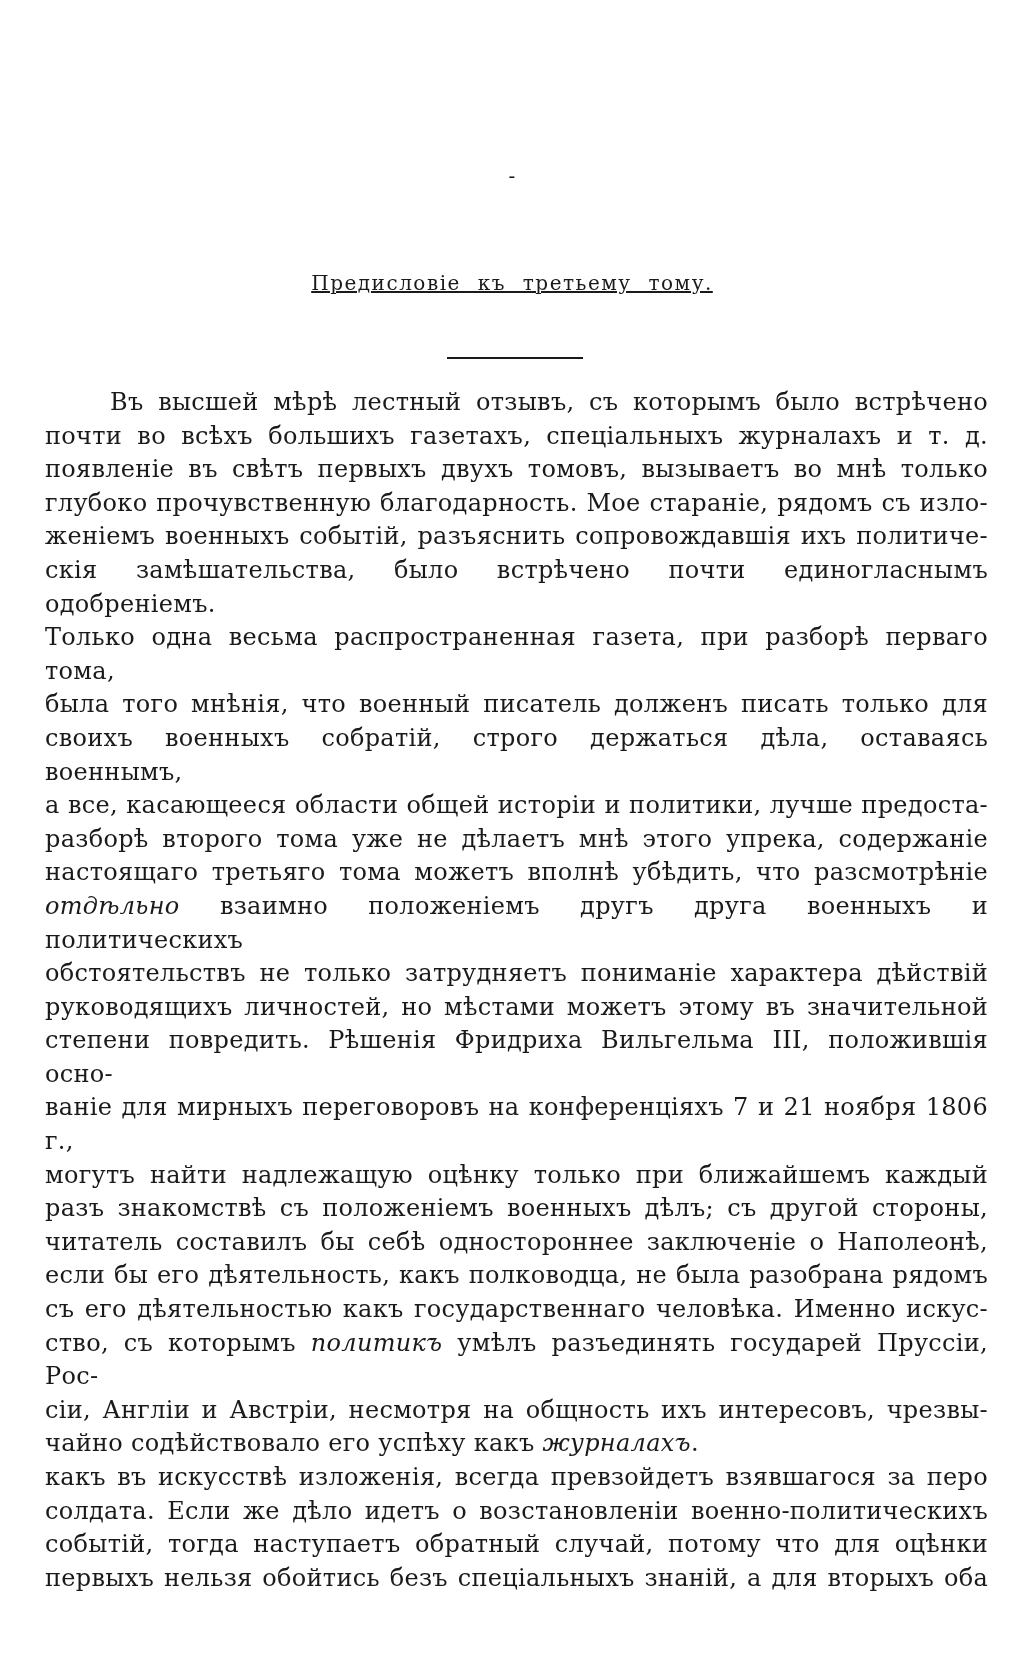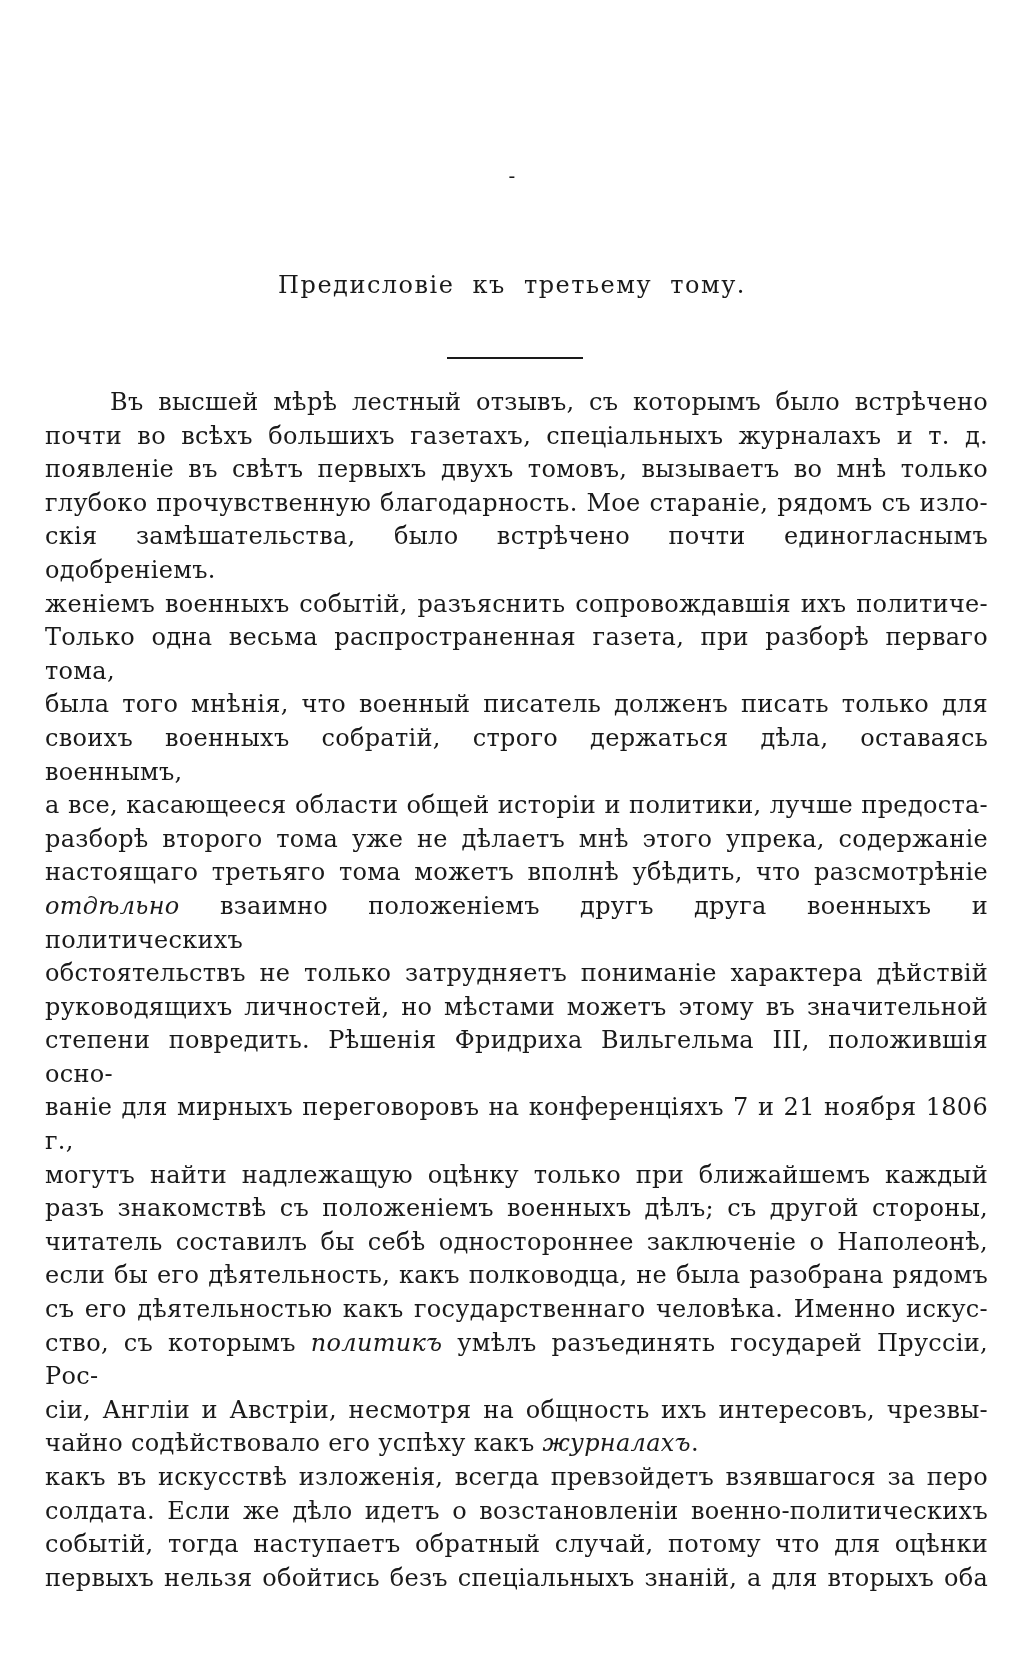--- a/index.html
+++ b/index.html
@@ -34,10 +34,11 @@
     width: 100%;
     margin: 0;
     text-align: center;
-    font-size: 24px;
+    font-size: 20px;
     font-weight: normal;
     letter-spacing: 1.5px;
     word-spacing: 9px;
+    text-decoration: underline;
   }
   .divider {
     position: absolute;

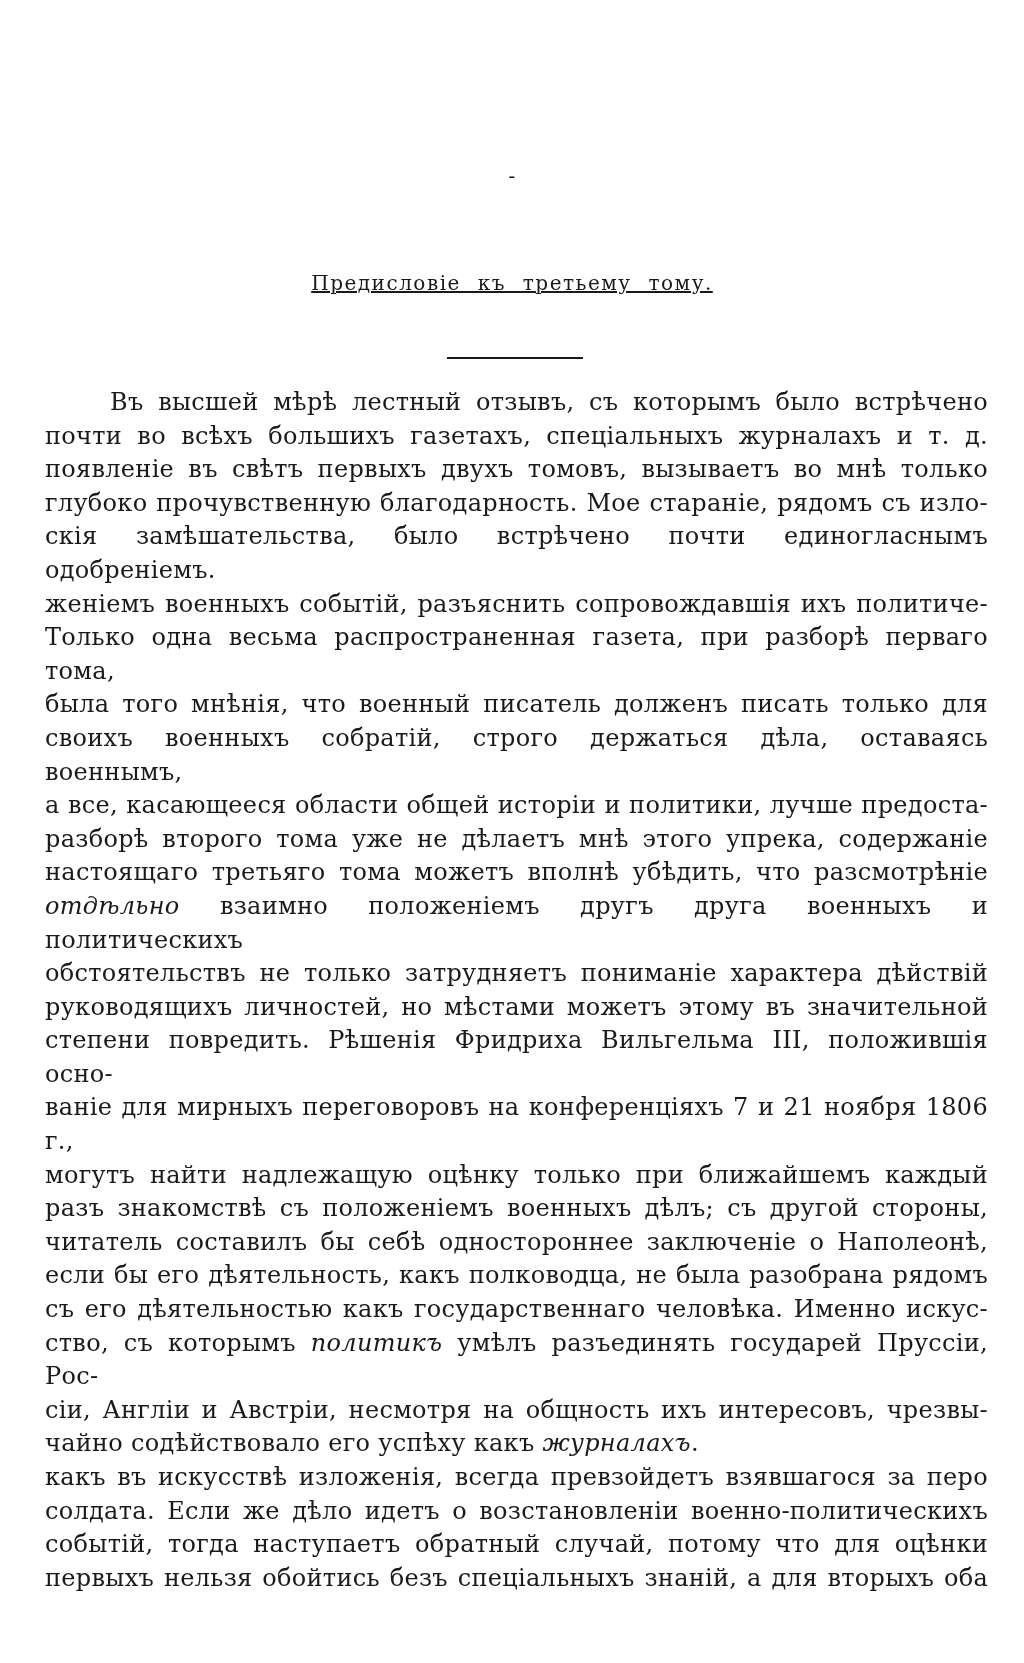--- a/index.html
+++ b/index.html
@@ -90,8 +90,8 @@
         <div class="line"><span class="seg">почти во всѣхъ большихъ газетахъ, спеціальныхъ журналахъ и т. д.</span></div>
         <div class="line"><span class="seg">появленіе въ свѣтъ первыхъ двухъ томовъ, вызываетъ во мнѣ только</span></div>
         <div class="line"><span class="seg">глубоко прочувственную благодарность. Мое стараніе, рядомъ съ изло-</span></div>
+        <div class="line"><span class="seg">женіемъ военныхъ событій, разъяснить сопровождавшія ихъ политиче-</span></div>
         <div class="line"><span class="seg">скія замѣшательства, было встрѣчено почти единогласнымъ одобреніемъ.</span></div>
-        <div class="line"><span class="seg">женіемъ военныхъ событій, разъяснить сопровождавшія ихъ политиче-</span></div>
         <div class="line"><span class="seg">Только одна весьма распространенная газета, при разборѣ перваго тома,</span></div>
         <div class="line"><span class="seg">была того мнѣнія, что военный писатель долженъ писать только для</span></div>
         <div class="line"><span class="seg">своихъ военныхъ собратій, строго держаться дѣла, оставаясь военнымъ,</span></div>

